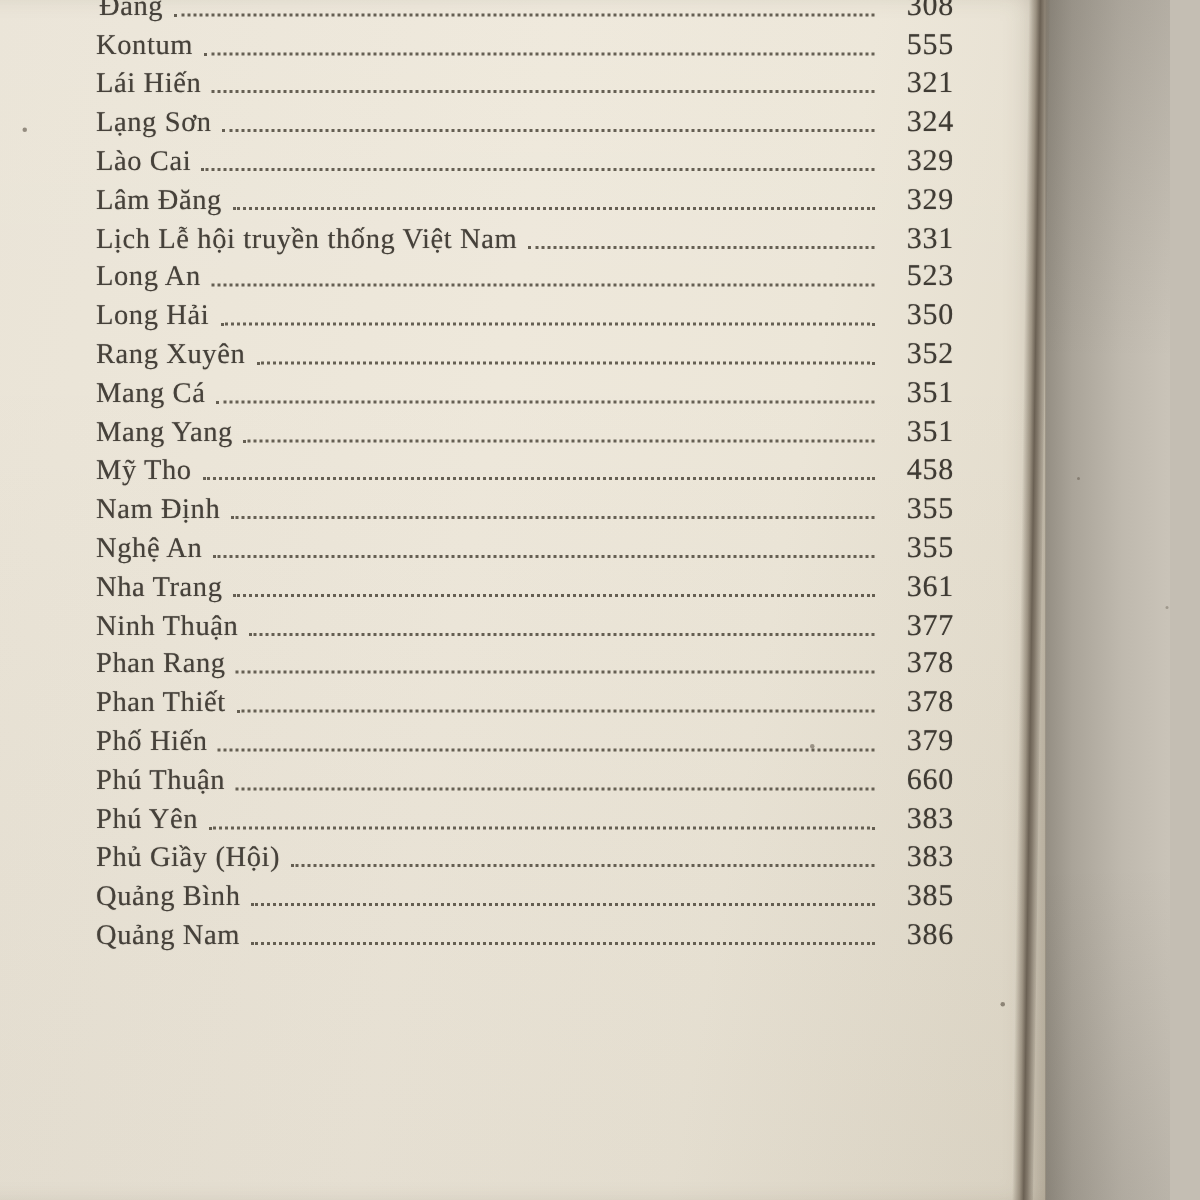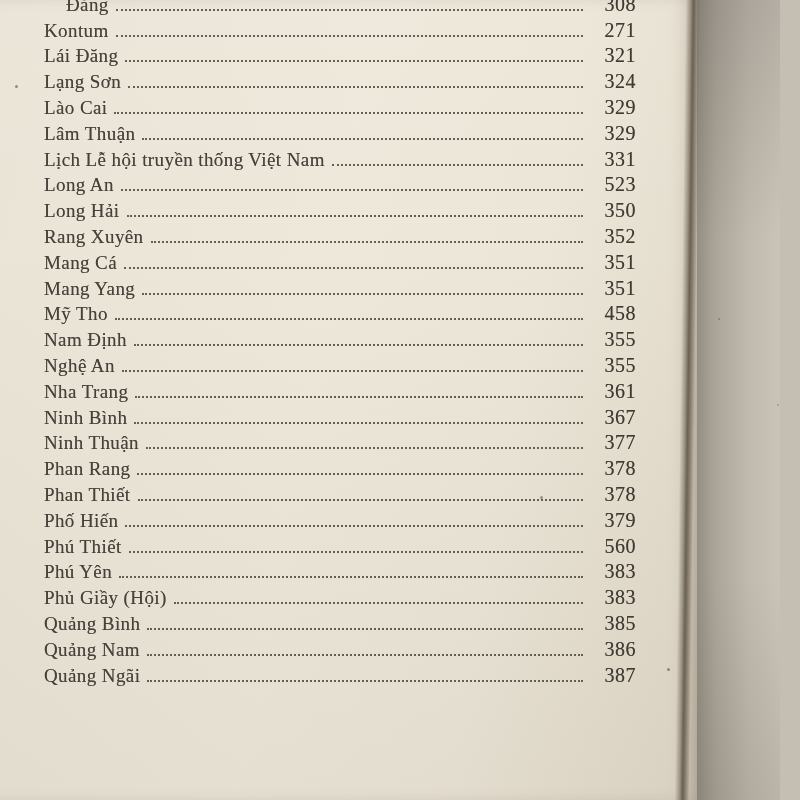--- a/index.html
+++ b/index.html
@@ -51,6 +51,7 @@
     font-size:19px;line-height:23px;white-space:nowrap;
     letter-spacing:0.4px;
     text-shadow:0 0 0.6px rgba(70,65,58,0.55);
+    margin-left:20px;
   }
   .toc-row.partial .toc-label{margin-left:22px;}
   .toc-dots{

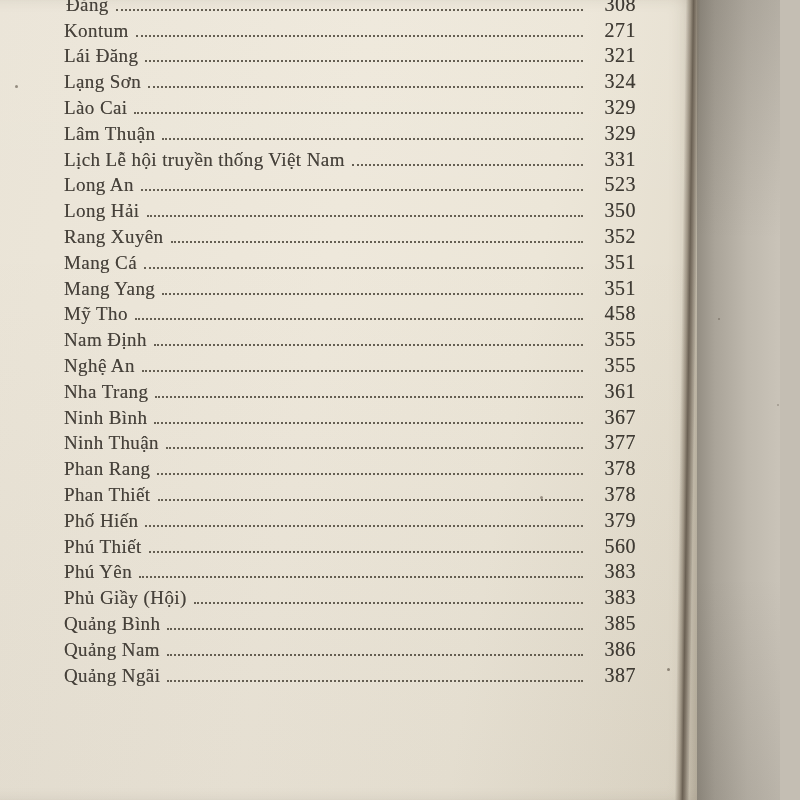--- a/index.html
+++ b/index.html
@@ -92,7 +92,7 @@
       <div class="toc-row">
         <span class="toc-label">Kontum</span>
         <span class="toc-dots"></span>
-        <span class="toc-page">271</span>
+        <span class="toc-page">555</span>
       </div>
       <div class="toc-row">
         <span class="toc-label">Lái Đăng</span>

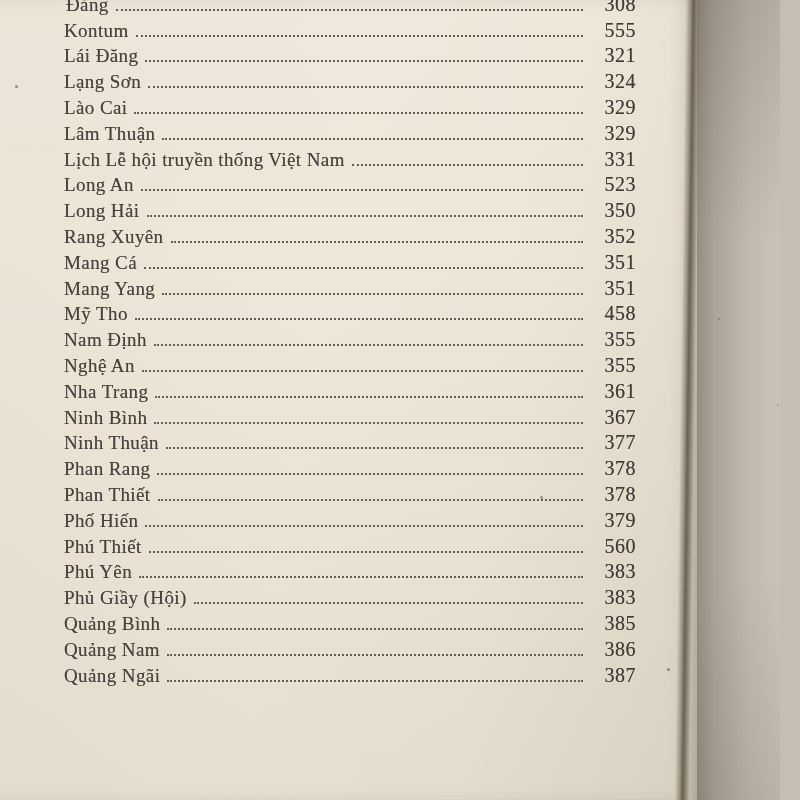--- a/index.html
+++ b/index.html
@@ -95,7 +95,7 @@
         <span class="toc-page">555</span>
       </div>
       <div class="toc-row">
-        <span class="toc-label">Lái Đăng</span>
+        <span class="toc-label">Lái Hiến</span>
         <span class="toc-dots"></span>
         <span class="toc-page">321</span>
       </div>

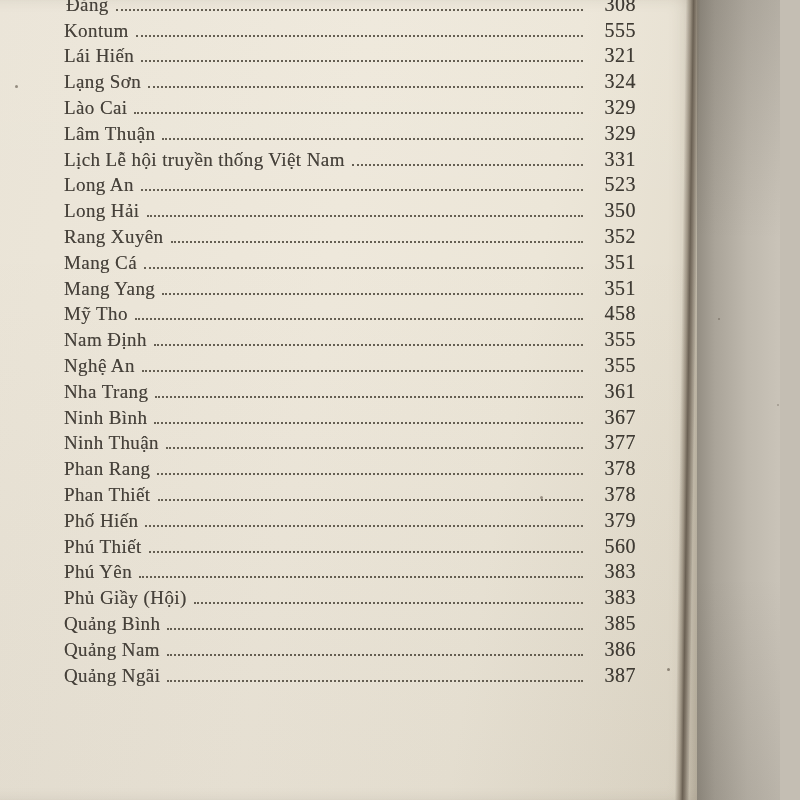--- a/index.html
+++ b/index.html
@@ -110,7 +110,7 @@
         <span class="toc-page">329</span>
       </div>
       <div class="toc-row">
-        <span class="toc-label">Lâm Thuận</span>
+        <span class="toc-label">Lâm Đăng</span>
         <span class="toc-dots"></span>
         <span class="toc-page">329</span>
       </div>

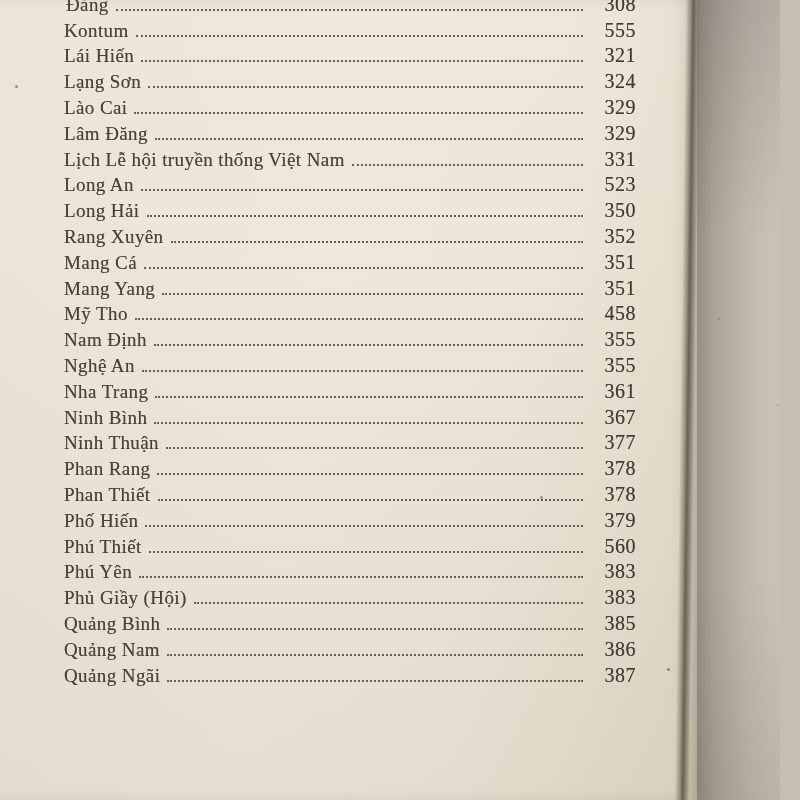--- a/index.html
+++ b/index.html
@@ -165,11 +165,6 @@
         <span class="toc-page">361</span>
       </div>
       <div class="toc-row">
-        <span class="toc-label">Ninh Bình</span>
-        <span class="toc-dots"></span>
-        <span class="toc-page">367</span>
-      </div>
-      <div class="toc-row">
         <span class="toc-label">Ninh Thuận</span>
         <span class="toc-dots"></span>
         <span class="toc-page">377</span>

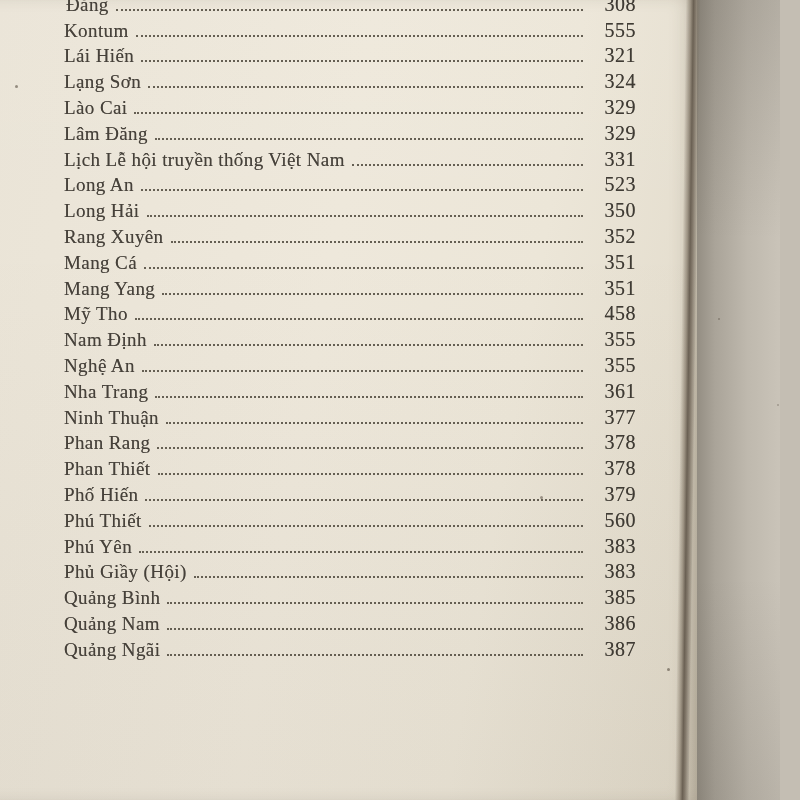--- a/index.html
+++ b/index.html
@@ -185,7 +185,7 @@
         <span class="toc-page">379</span>
       </div>
       <div class="toc-row">
-        <span class="toc-label">Phú Thiết</span>
+        <span class="toc-label">Phú Thuận</span>
         <span class="toc-dots"></span>
         <span class="toc-page">560</span>
       </div>

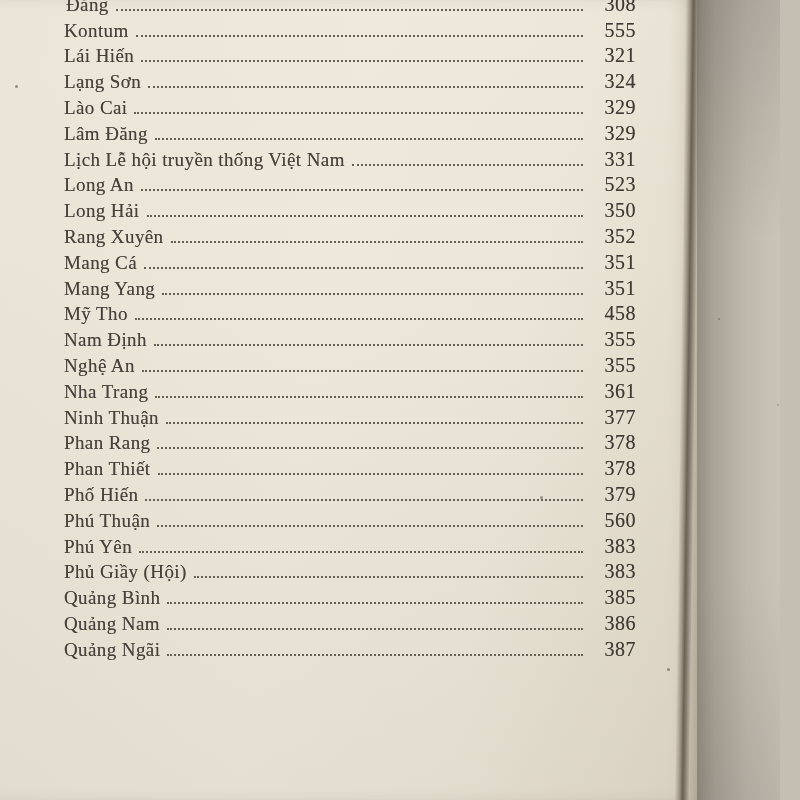--- a/index.html
+++ b/index.html
@@ -187,7 +187,7 @@
       <div class="toc-row">
         <span class="toc-label">Phú Thuận</span>
         <span class="toc-dots"></span>
-        <span class="toc-page">560</span>
+        <span class="toc-page">660</span>
       </div>
       <div class="toc-row">
         <span class="toc-label">Phú Yên</span>

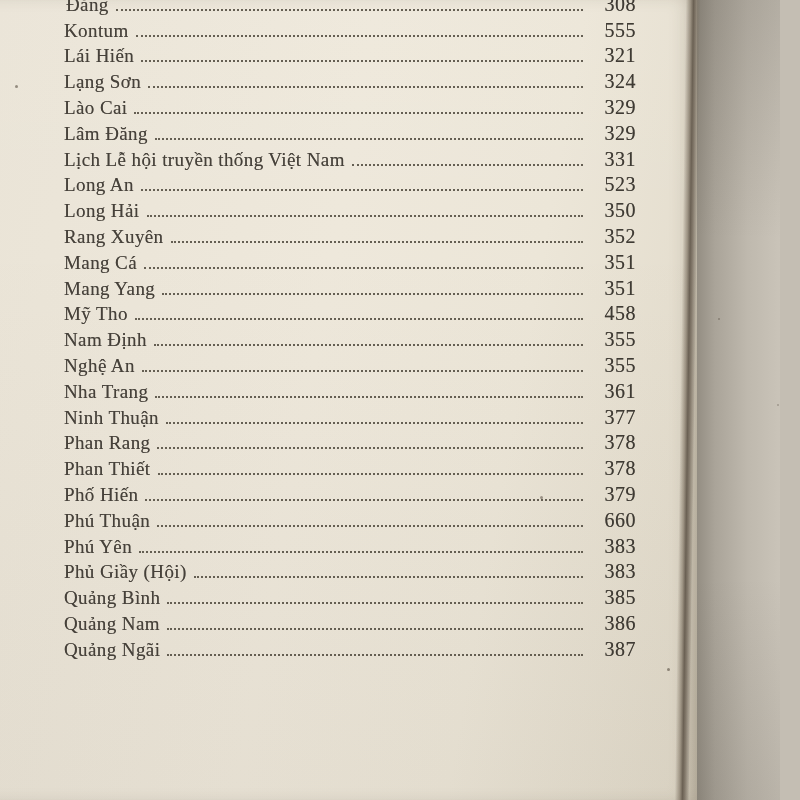--- a/index.html
+++ b/index.html
@@ -209,11 +209,6 @@
         <span class="toc-dots"></span>
         <span class="toc-page">386</span>
       </div>
-      <div class="toc-row">
-        <span class="toc-label">Quảng Ngãi</span>
-        <span class="toc-dots"></span>
-        <span class="toc-page">387</span>
-      </div>
     </div>
 
   <div class="page-edge"></div>

